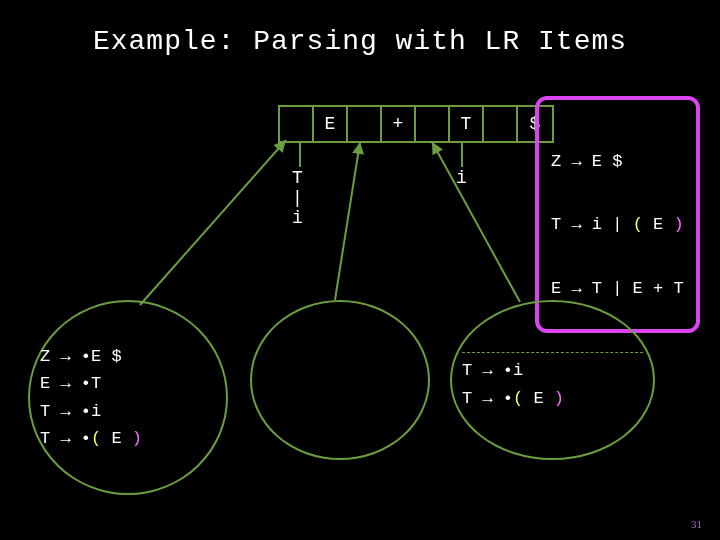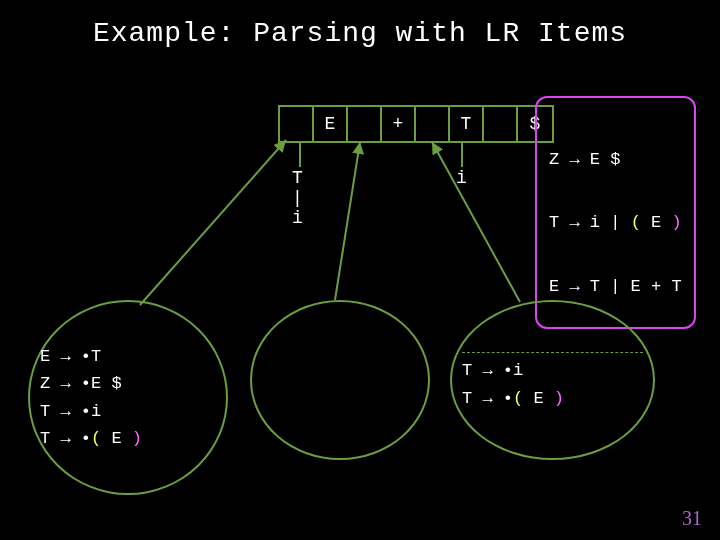--- a/index.html
+++ b/index.html
@@ -15,7 +15,7 @@
   .title {
     text-align: center;
     font-size: 28px;
-    padding-top: 18px;
+    padding-top: 26px;
     letter-spacing: 1px;
   }
   .stack {

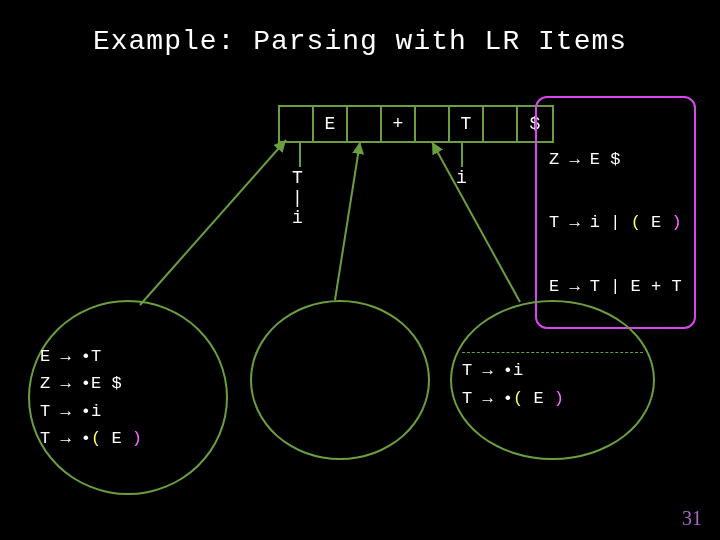--- a/index.html
+++ b/index.html
@@ -52,7 +52,7 @@
     position: absolute;
     top: 96px;
     left: 535px;
-    border: 2px solid #d946ef;
+    border: 4px solid #d946ef;
     border-radius: 12px;
     padding: 8px 12px;
     font-size: 17px;

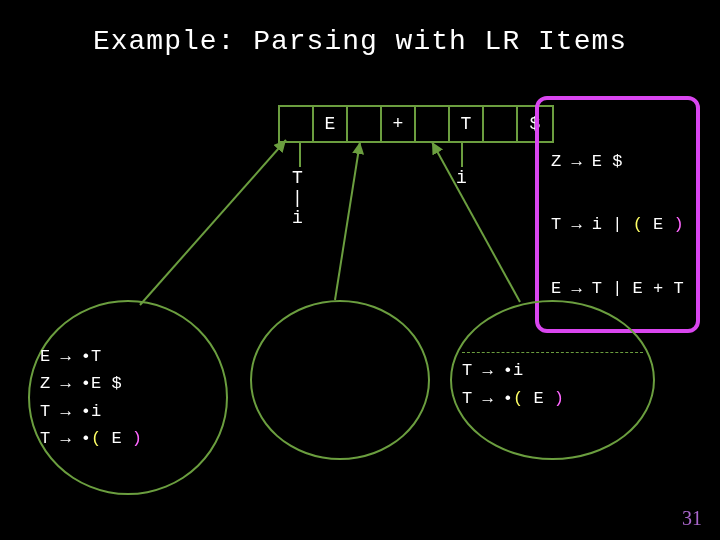--- a/index.html
+++ b/index.html
@@ -124,8 +124,8 @@
 </div>
 
 <div class="itemset" style="top:300px; left:28px; width:200px; height:195px;">
+  <div>Z → •E $</div>
   <div>E → •T</div>
-  <div>Z → •E $</div>
   <div>T → •i</div>
   <div><span>T → •</span><span class="lparen">(</span><span> E </span><span class="rparen">)</span></div>
 </div>

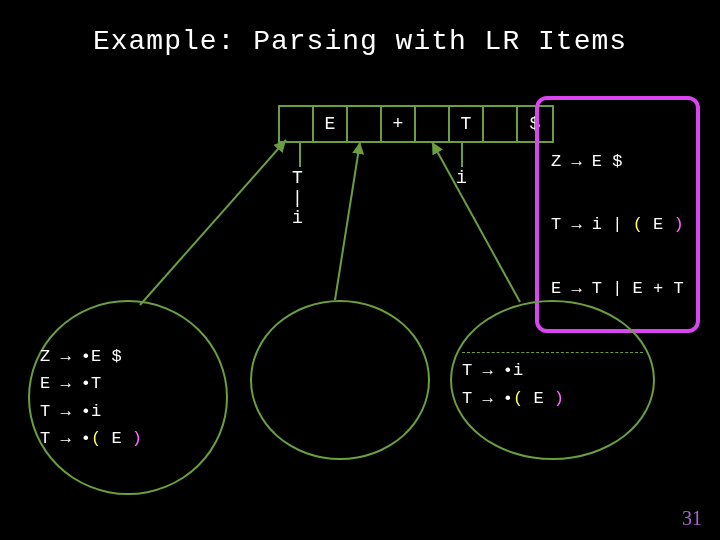--- a/index.html
+++ b/index.html
@@ -83,7 +83,7 @@
     bottom: 10px;
     right: 18px;
     color: #aa66cc;
-    font-size: 20px;
+    font-size: 11px;
     font-family: Georgia, serif;
   }
   svg.edge {

